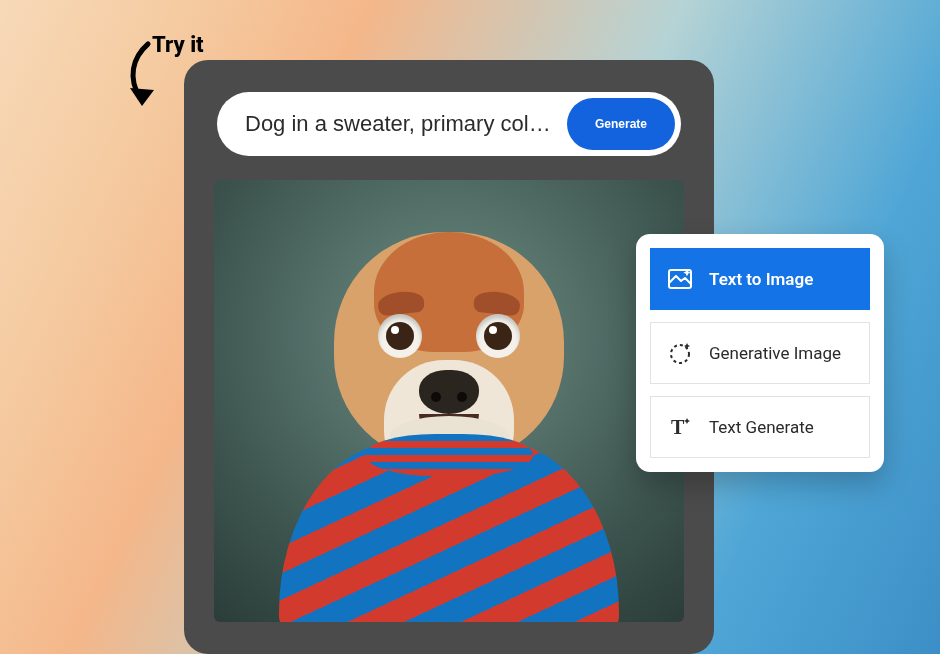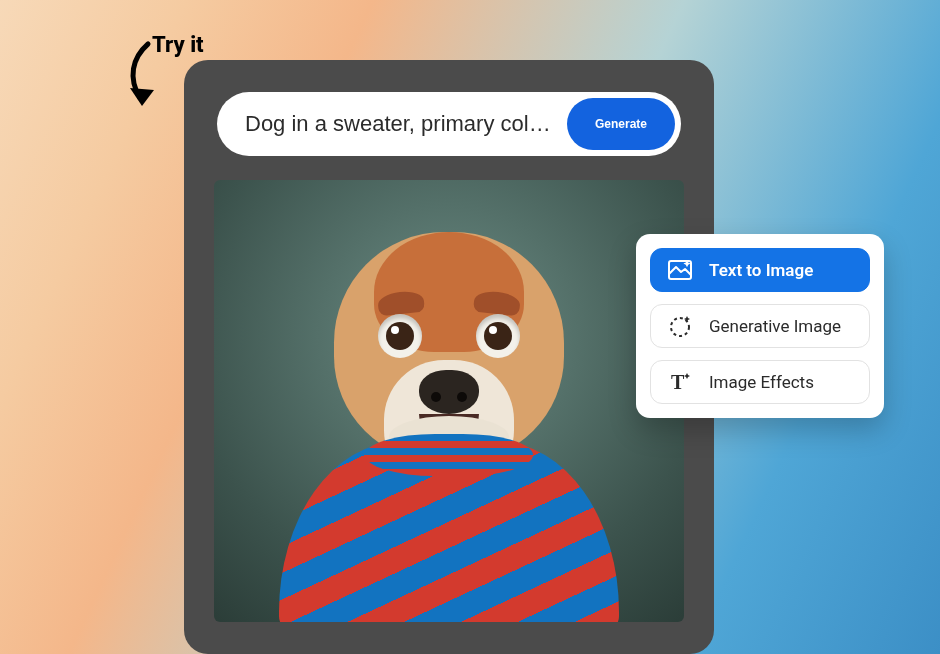--- a/index.html
+++ b/index.html
@@ -187,8 +187,8 @@
       gap: 12px;
     }
     .option {
-      height: 44px;
-      border-radius: 12px;
+      height: 62px;
+      border-radius: 0;
       display: flex;
       align-items: center;
       gap: 16px;

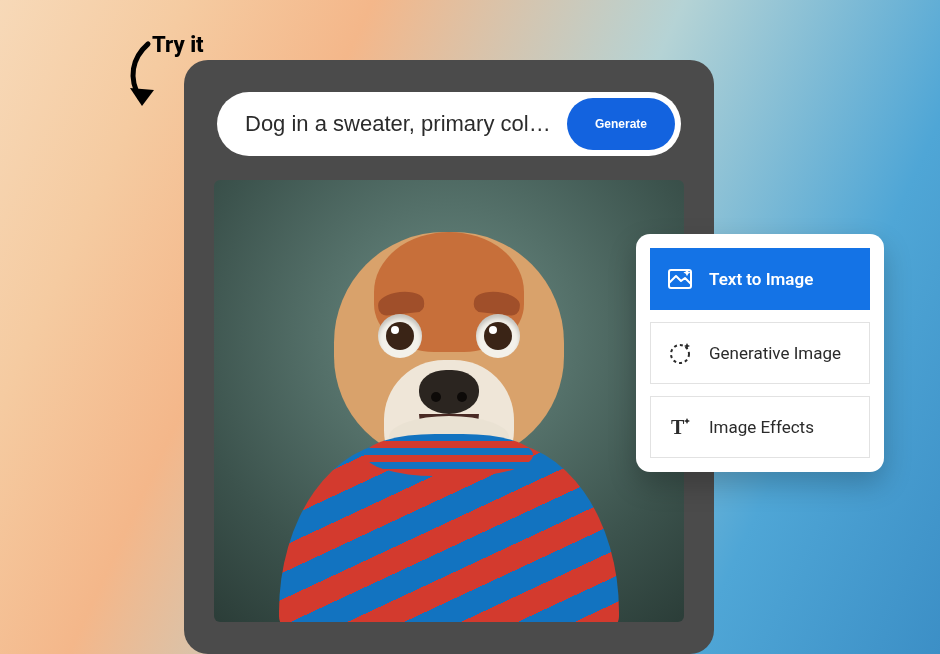--- a/index.html
+++ b/index.html
@@ -288,7 +288,7 @@
         <path d="M20 4 l1 2 2 1 -2 1 -1 2 -1 -2 -2 -1 2 -1z" fill="#2b2b2b"></path>
       </svg>
     </span>
-    <span>Image Effects</span>
+    <span>Text Generate</span>
   </div>
 
 </div>

